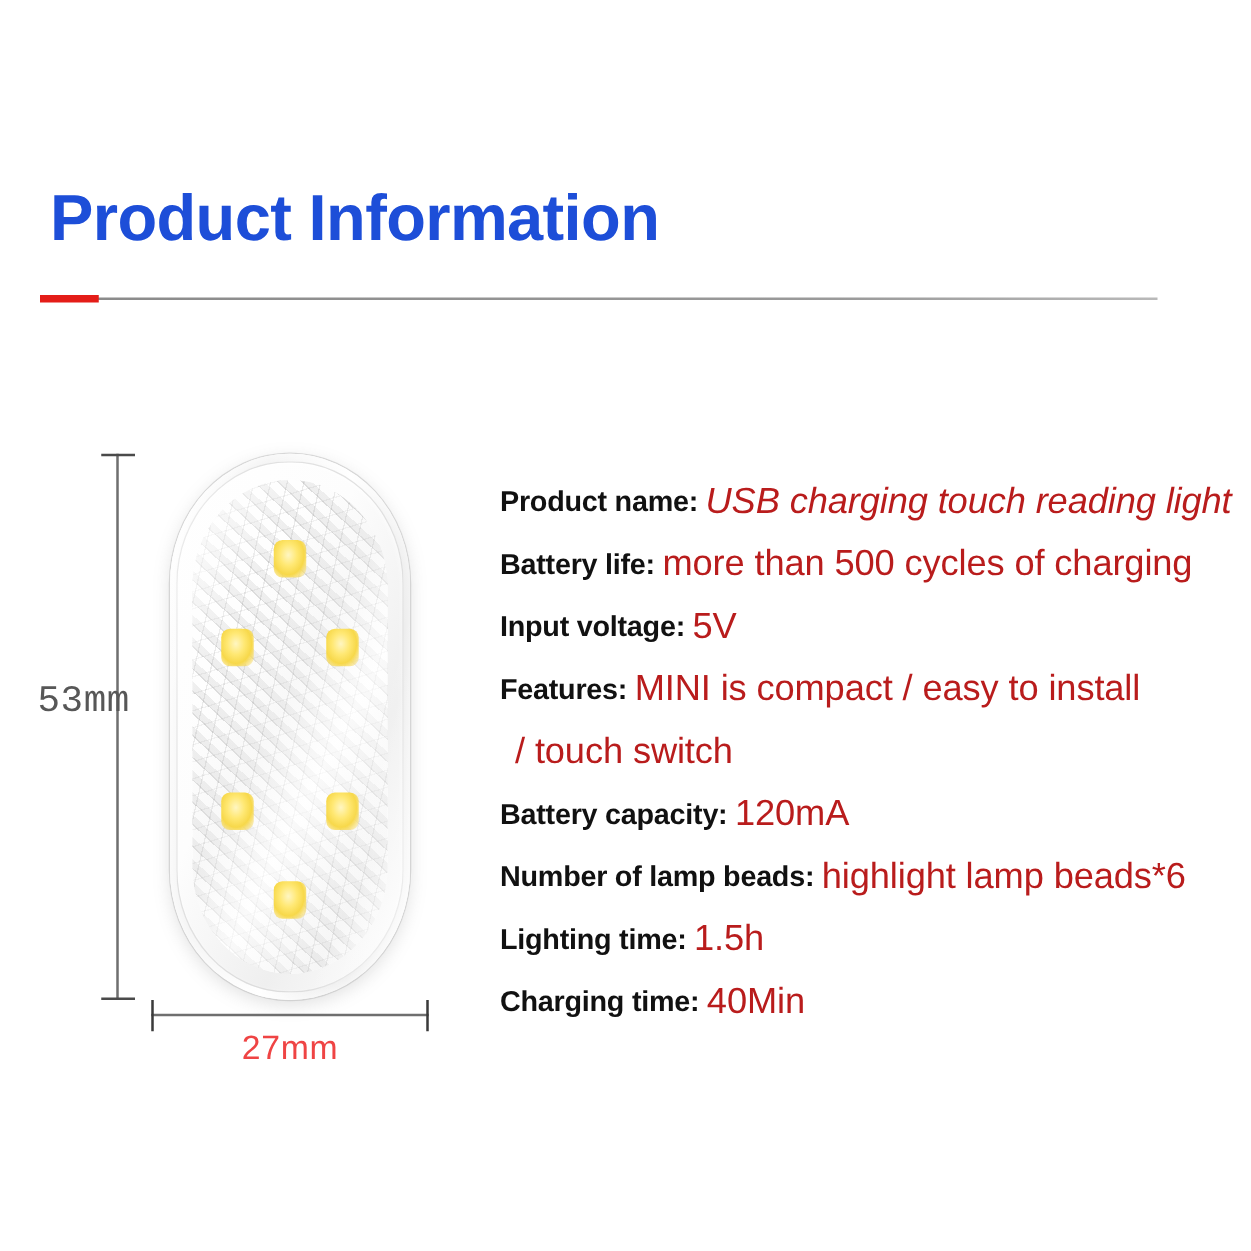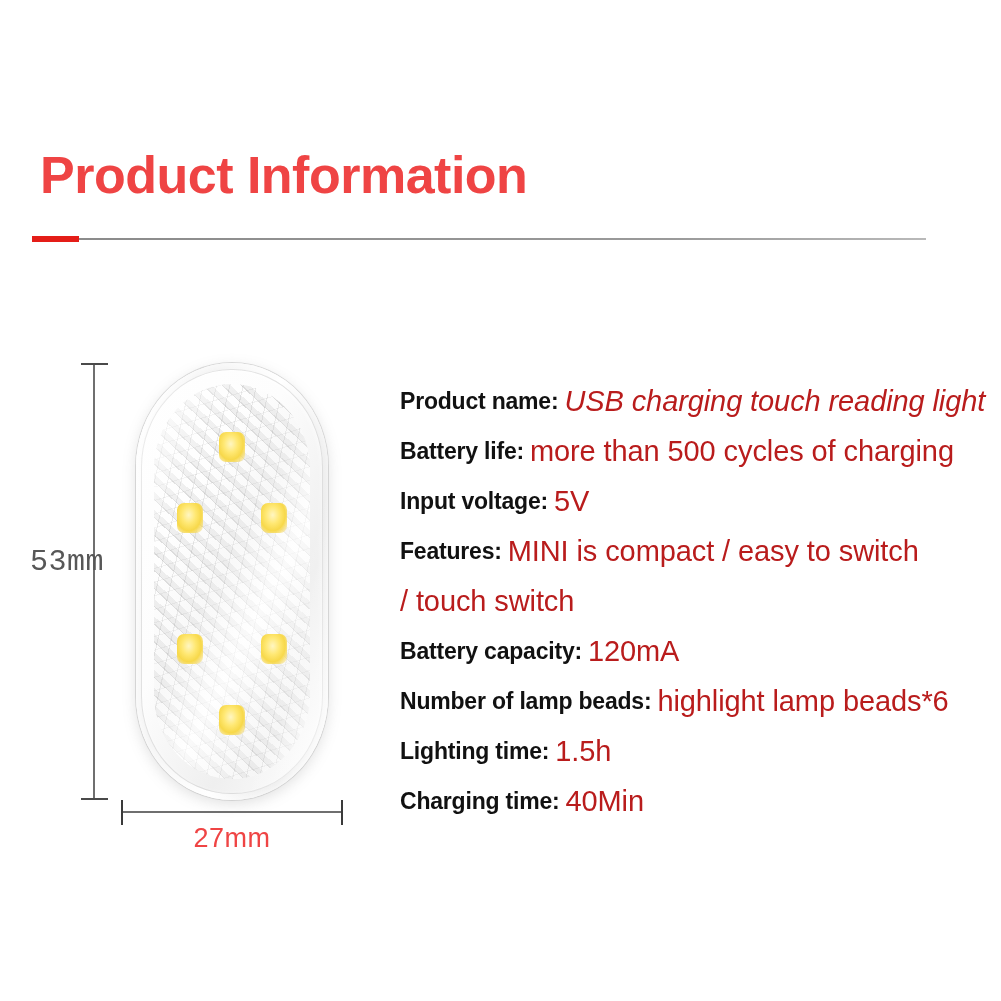--- a/index.html
+++ b/index.html
@@ -30,7 +30,7 @@
     font-size: 52px;
     font-weight: 700;
     letter-spacing: -0.5px;
-    color: #ef4444;
+    color: #1d4ed8;
     line-height: 1.05;
     white-space: nowrap;
   }

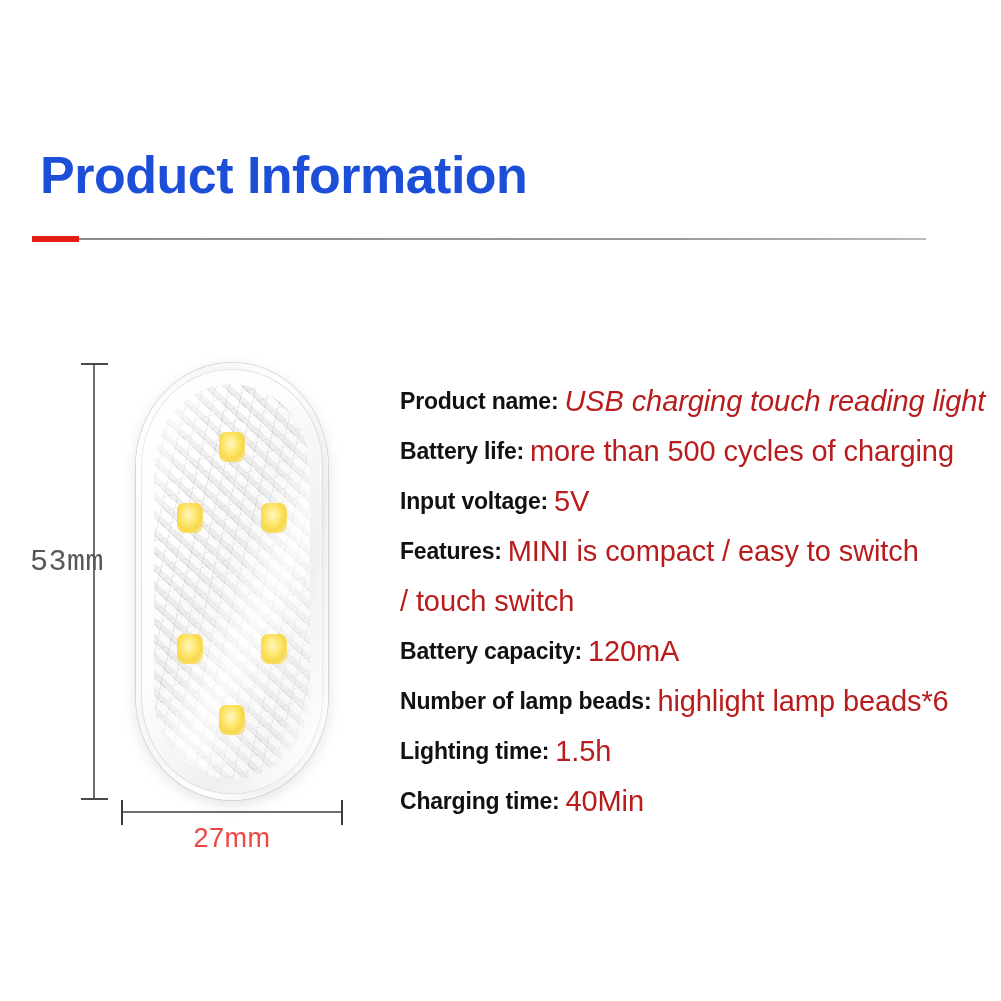--- a/index.html
+++ b/index.html
@@ -321,7 +321,7 @@
       </div>
       <div class="spec-row">
         <span class="spec-label">Features:</span>
-        <span class="spec-value">MINI is compact / easy to switch</span>
+        <span class="spec-value">MINI is compact / easy to install</span>
       </div>
       <div class="spec-row continuation">
         <span class="spec-value">/ touch switch</span>

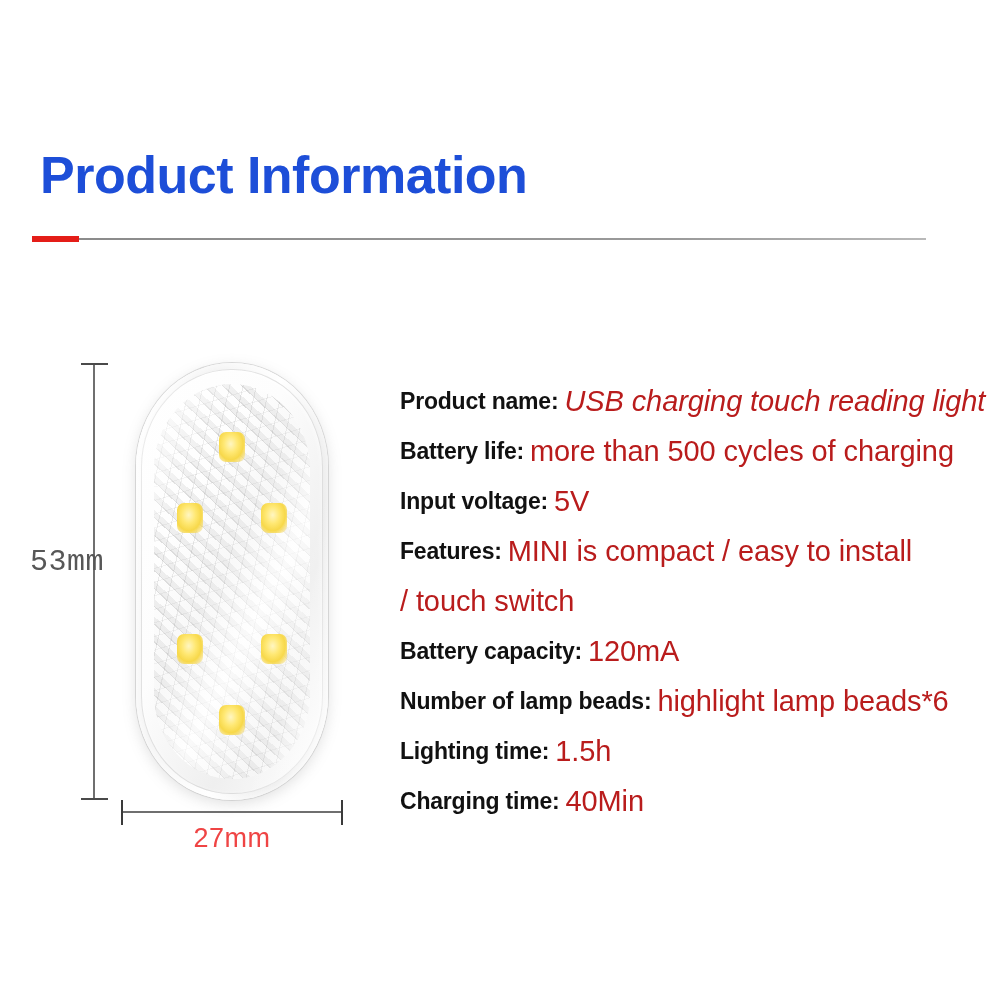--- a/index.html
+++ b/index.html
@@ -266,7 +266,7 @@
     font-style: italic;
   }
   .spec-row.continuation .spec-value {
-    margin-left: 0;
+    margin-left: 12px;
   }
 </style>
 </head>

